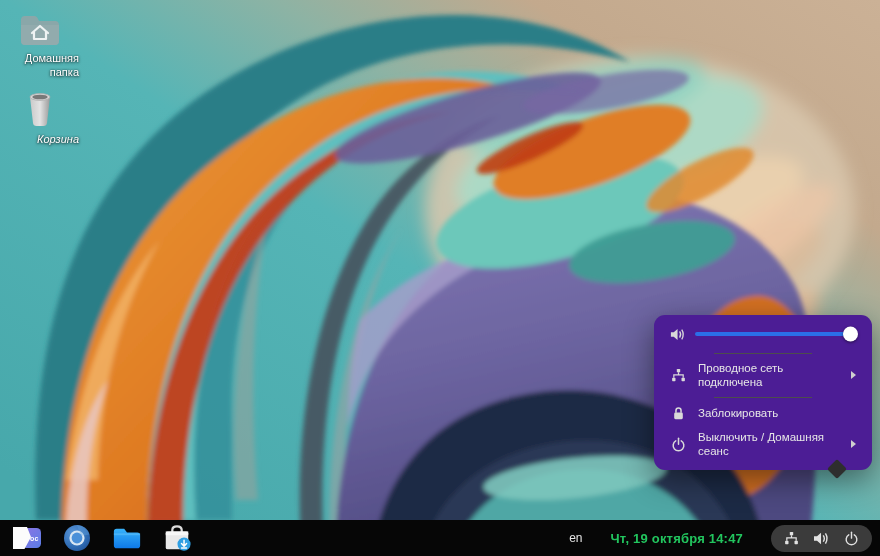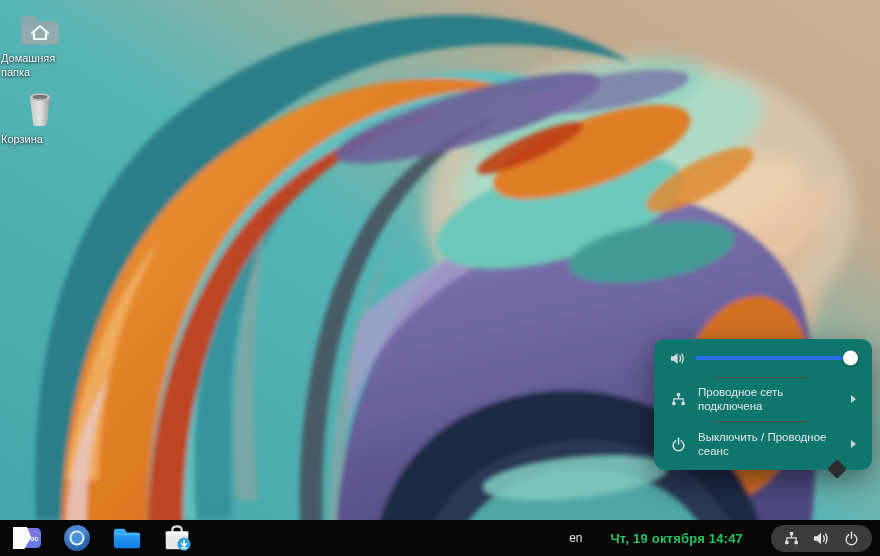--- a/index.html
+++ b/index.html
@@ -11,7 +11,7 @@
   .desktop{position:absolute;left:0;top:0;right:0;bottom:36px;overflow:hidden;}
   .wallpaper{position:absolute;inset:0;width:100%;height:100%;display:block;}
 
-  .desktop-icon{position:absolute;width:78px;text-align:left;cursor:default;}
+  .desktop-icon{position:absolute;width:78px;text-align:right;cursor:default;}
   .desktop-icon .art{width:44px;height:38px;margin:0 auto 3px;display:block;}
   .desktop-icon .lbl{
     color:#fff;font-size:11px;line-height:1.25;

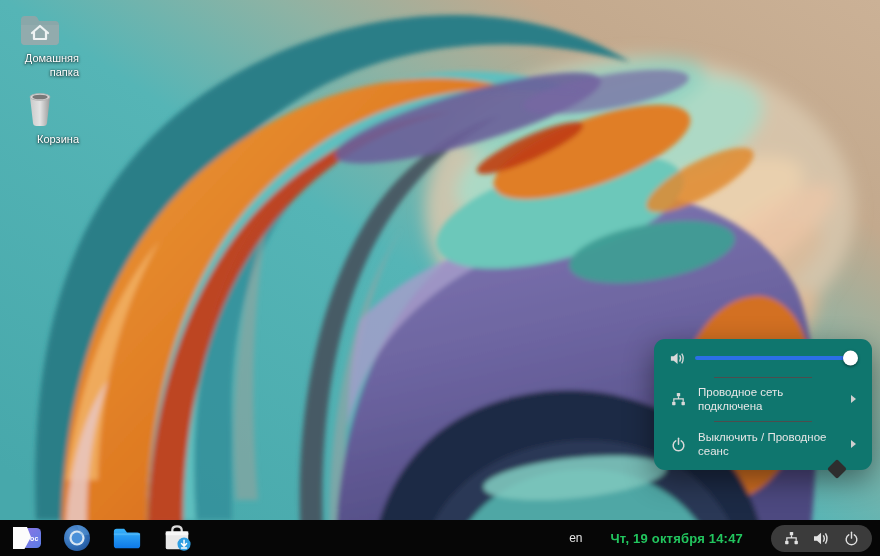--- a/index.html
+++ b/index.html
@@ -18,7 +18,7 @@
     text-shadow:0 1px 3px rgba(0,0,0,.75), 0 0 2px rgba(0,0,0,.5);
   }
   #icon-home{left:1px;top:11px;}
-  #icon-trash{left:1px;top:88px;}
+  #icon-trash{left:1px;top:88px;font-style:italic;}
 
   
   .qmenu{

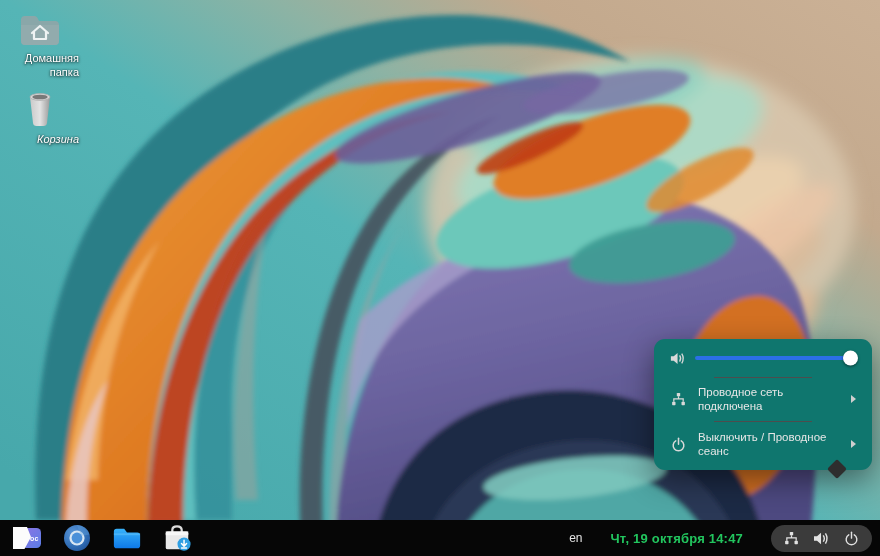--- a/index.html
+++ b/index.html
@@ -23,7 +23,7 @@
   
   .qmenu{
     position:absolute;right:8px;bottom:50px;width:218px;
-    background:#0f766e;border-radius:11px;
+    background:#4c1d95;border-radius:11px;
     box-shadow:0 10px 30px rgba(0,0,0,.45);
     padding:9px 0 7px;color:#e6e6e6;z-index:6;
   }

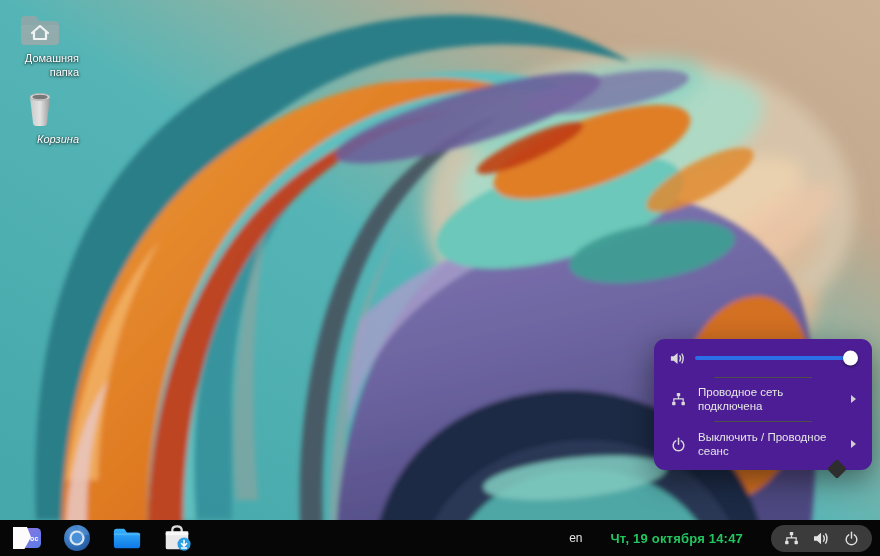--- a/index.html
+++ b/index.html
@@ -204,6 +204,15 @@
     <div class="divider"></div>
 
 
+    <div class="menu-item">
+      <span class="mi-icon">
+        <svg viewBox="0 0 16 16" width="15" height="15">
+          <path d="M5.3,7.2 V4.9 a2.7,2.7 0 0 1 5.4,0 V7.2" stroke="#d9d9d9" stroke-width="1.6" fill="none"></path>
+          <rect x="3.4" y="7" width="9.2" height="7" rx="1.4" fill="#d9d9d9"></rect>
+        </svg>
+      </span>
+      <span class="mi-label">Заблокировать</span>
+    </div>
 
     <div class="menu-item">
       <span class="mi-icon">

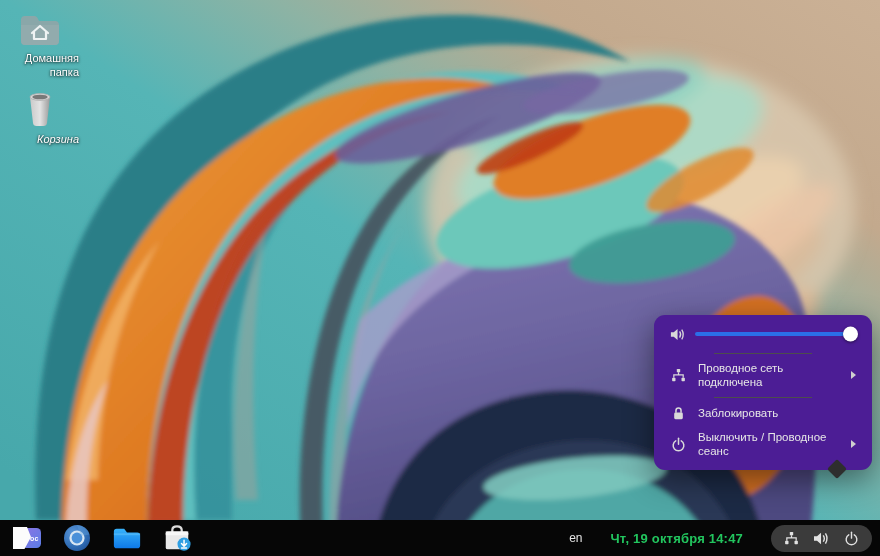--- a/index.html
+++ b/index.html
@@ -221,7 +221,7 @@
           <line x1="8" y1="1.2" x2="8" y2="7.6" stroke="#d9d9d9" stroke-width="1.6" stroke-linecap="round"></line>
         </svg>
       </span>
-      <span class="mi-label">Выключить / Проводное сеанс</span>
+      <span class="mi-label">Выключить / Домашняя сеанс</span>
       <span class="arrow"></span>
     </div>
   </div>

